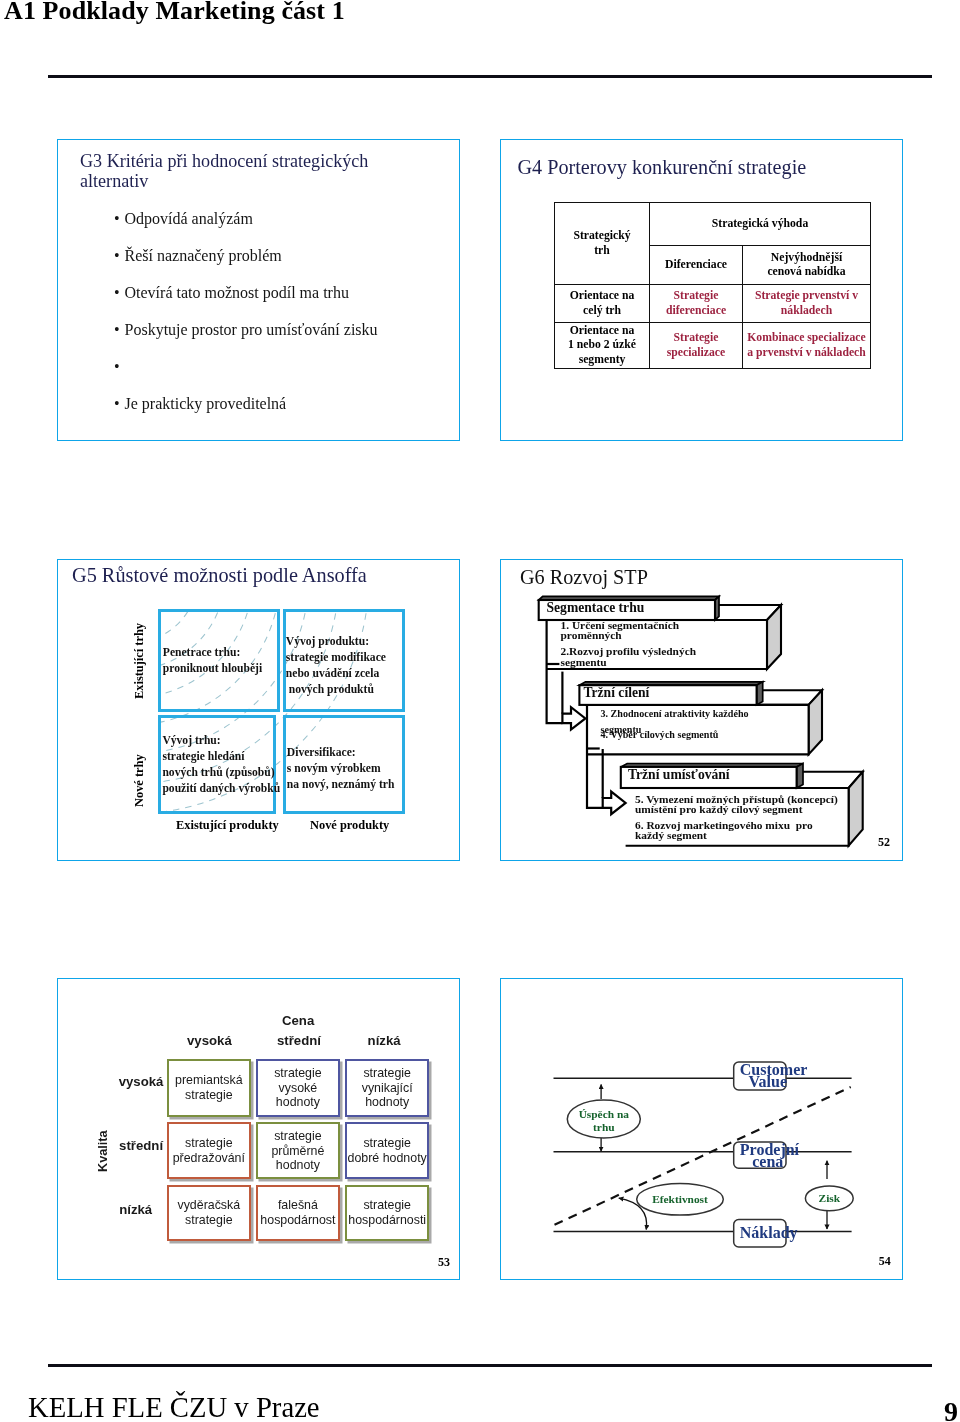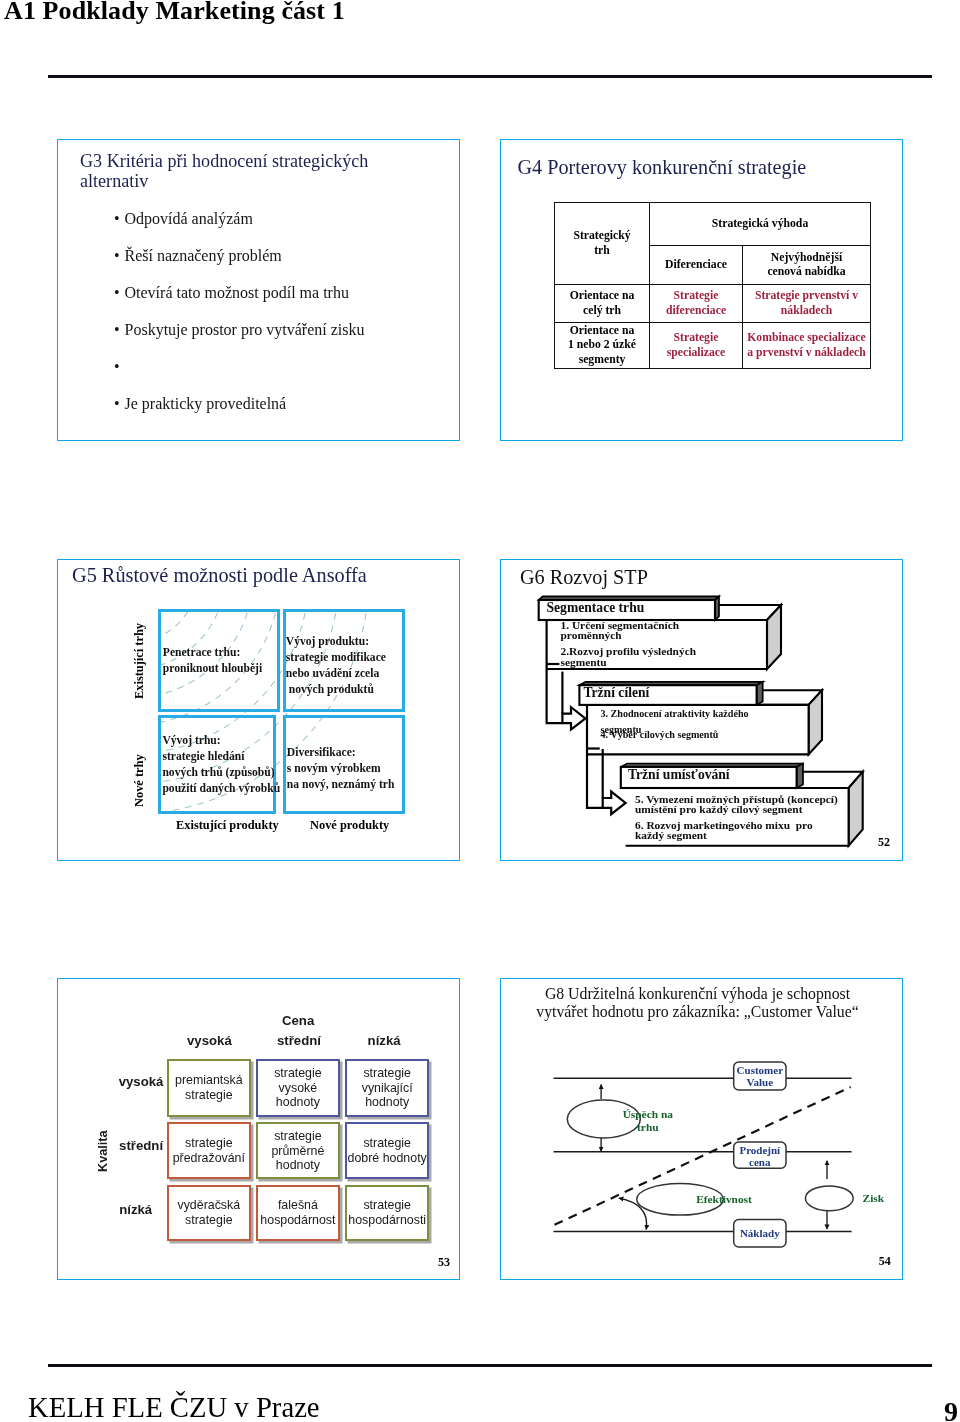--- a/index.html
+++ b/index.html
@@ -142,7 +142,7 @@
         </div>
       <div class="bitem">
           <span class="bdot">•</span>
-          <span class="btext">Poskytuje prostor pro vytváření zisku</span>
+          <span class="btext">Poskytuje prostor pro umísťování zisku</span>
         </div>
       <div class="bitem">
           <span class="bdot">•</span>

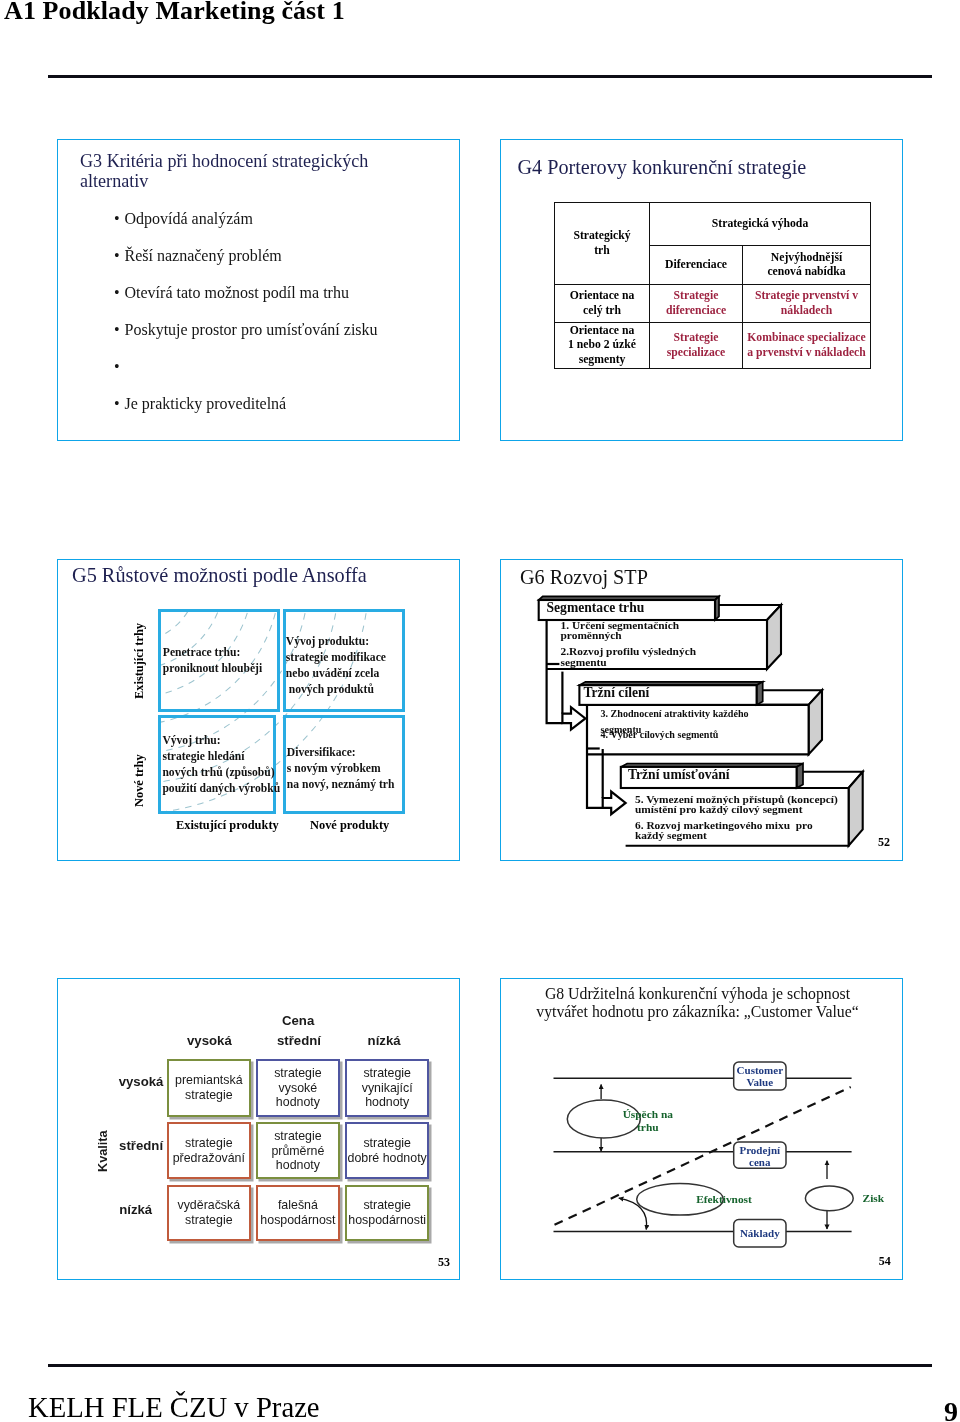--- a/index.html
+++ b/index.html
@@ -330,8 +330,6 @@
   </div>
 
   <div class="slide" id="g8">
-    <div class="s-title">G8 Udržitelná konkurenční výhoda je schopnost
-vytvářet hodnotu pro zákazníka: „Customer Value“</div>
     <svg class="g8svg" viewBox="0 0 403 302">
       <defs>
         <marker id="g8ah" viewBox="0 0 10 10" refX="9" refY="5" markerWidth="4" markerHeight="4" orient="auto-start-reverse">

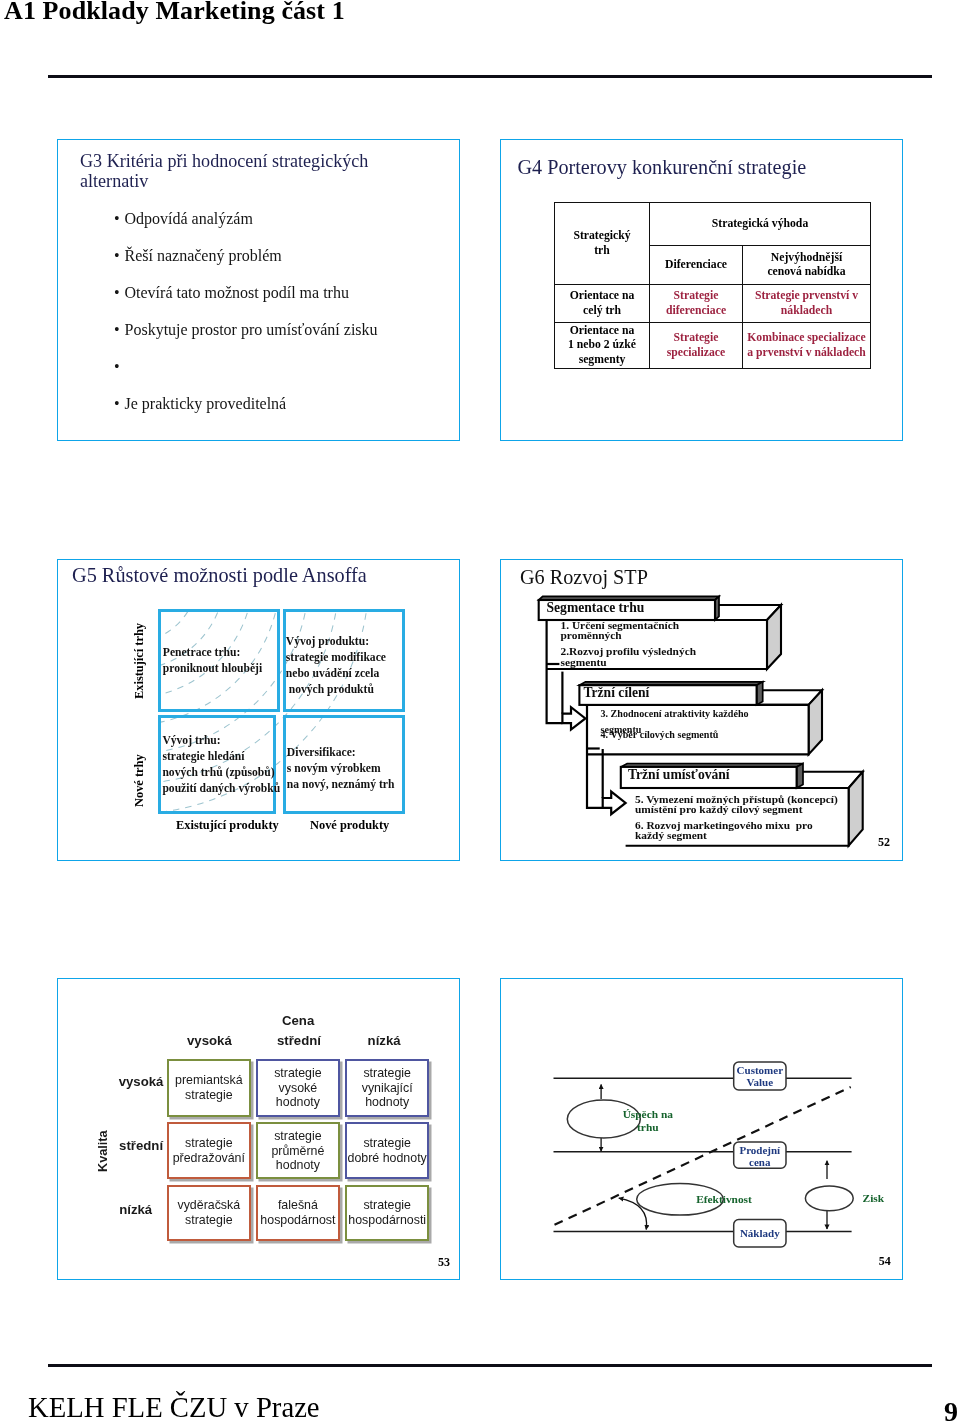--- a/index.html
+++ b/index.html
@@ -99,8 +99,8 @@
   #g8{left:500px;top:978px;width:403px;height:302px;}
   #g8 .s-title{left:11.5px;top:6.4px;width:370px;font-size:15.78px;line-height:17.6px;color:#111;text-align:center;white-space:pre;}
   #g8 .g8svg{position:absolute;left:0;top:0;width:403px;height:302px;}
-  #g8 .boxlab{position:absolute;font-family:"Liberation Serif",serif;font-weight:bold;font-size:11px;
-              line-height:12.8px;color:#1f3a80;text-align:center;white-space:pre;width:56px;}
+  #g8 .boxlab{position:absolute;font-family:"Liberation Serif",serif;font-weight:bold;font-size:16px;
+              line-height:12.8px;color:#1f3a80;text-align:center;white-space:pre;width:56px;margin-left:8px;}
   #g8 .elab{position:absolute;font-family:"Liberation Serif",serif;font-weight:bold;font-size:11.4px;
             line-height:12.8px;color:#16632d;text-align:center;white-space:pre;padding-left:44px;}
   #g8 .pagenum{position:absolute;left:377.8px;top:276px;font-family:"Liberation Serif",serif;font-weight:bold;font-size:12px;line-height:12px;}

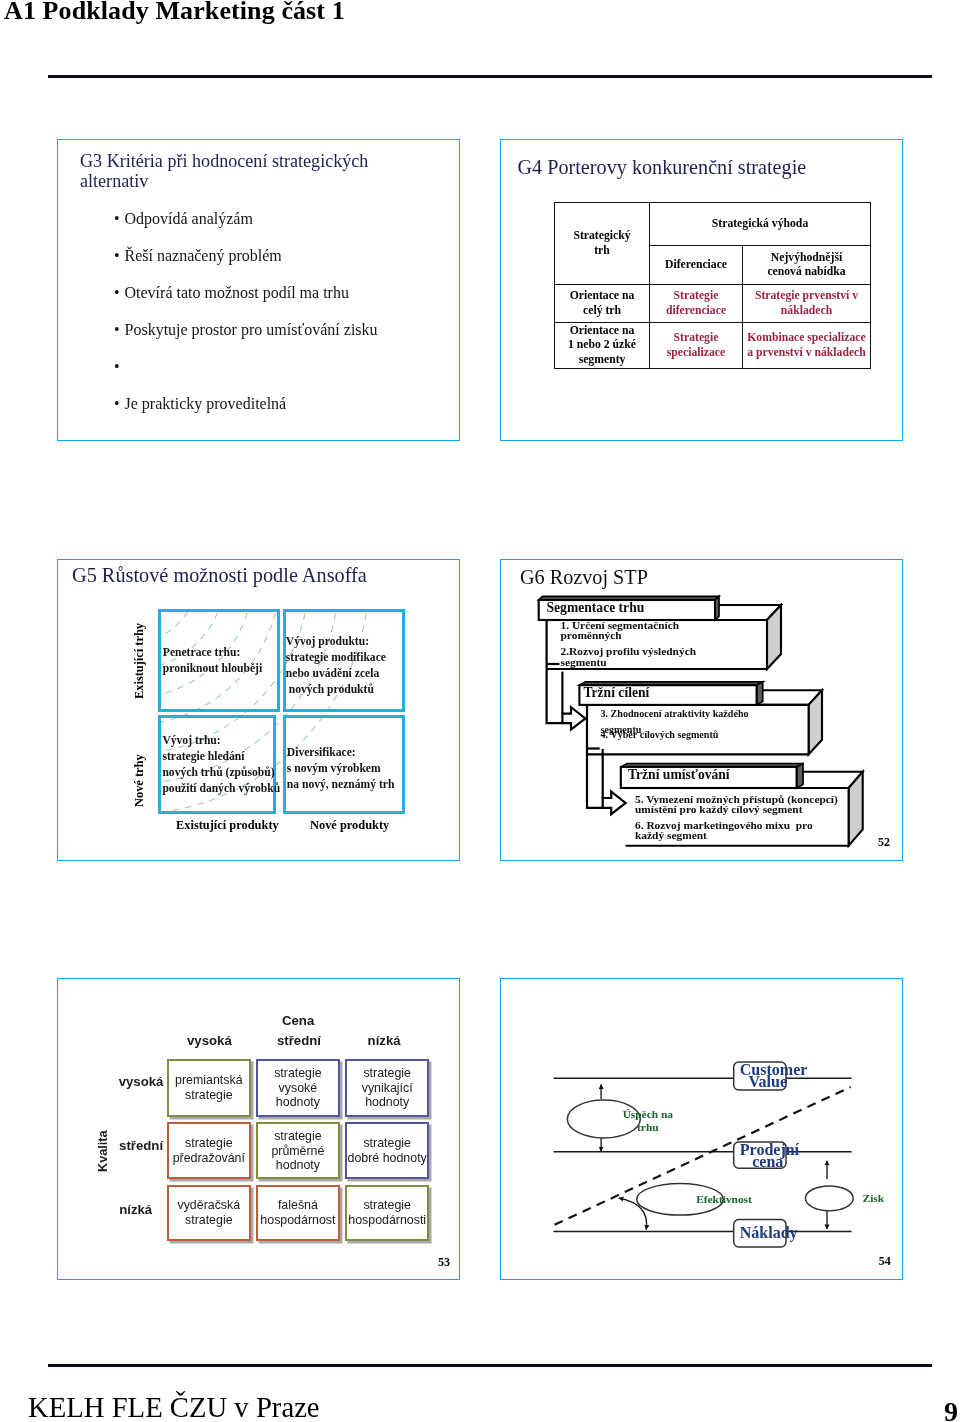--- a/index.html
+++ b/index.html
@@ -102,7 +102,7 @@
   #g8 .boxlab{position:absolute;font-family:"Liberation Serif",serif;font-weight:bold;font-size:16px;
               line-height:12.8px;color:#1f3a80;text-align:center;white-space:pre;width:56px;margin-left:8px;}
   #g8 .elab{position:absolute;font-family:"Liberation Serif",serif;font-weight:bold;font-size:11.4px;
-            line-height:12.8px;color:#16632d;text-align:center;white-space:pre;padding-left:44px;}
+            line-height:12.8px;color:#16632d;text-align:center;white-space:pre;}
   #g8 .pagenum{position:absolute;left:377.8px;top:276px;font-family:"Liberation Serif",serif;font-weight:bold;font-size:12px;line-height:12px;}
   #g8 .b1{left:230.8px;top:84.5px;}
   #g8 .b2{left:230.8px;top:164.5px;}

